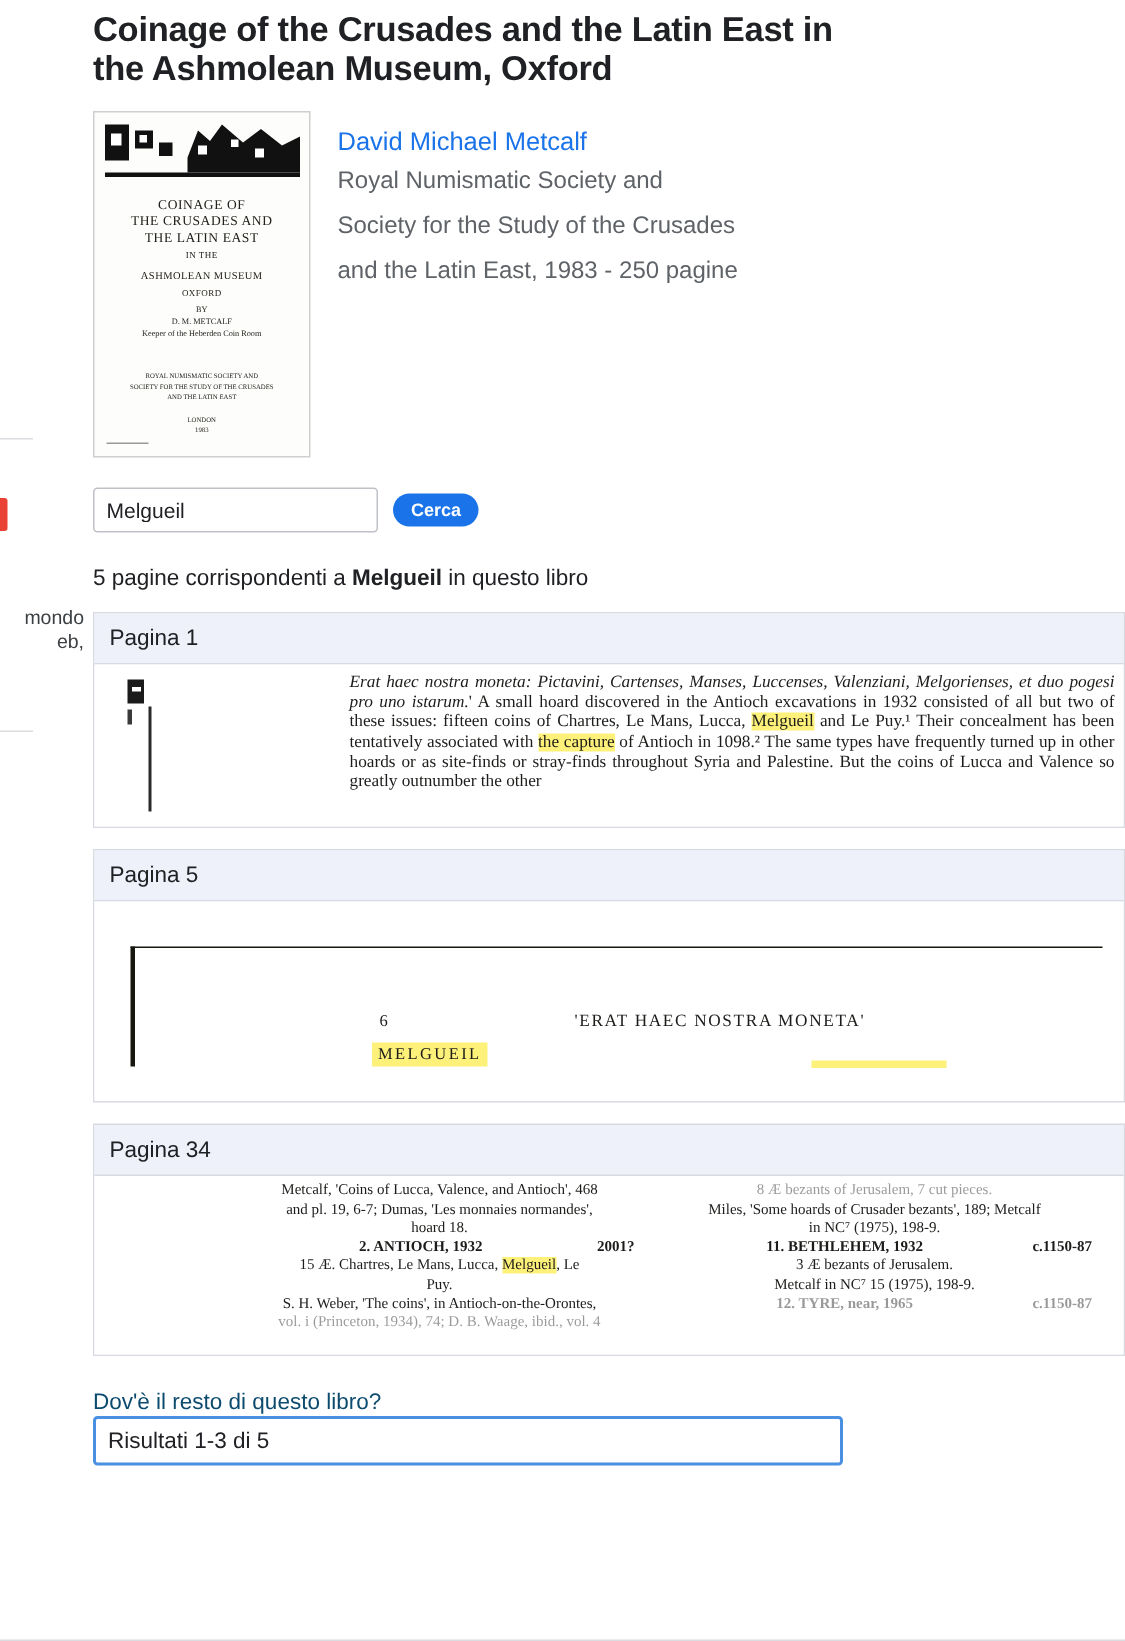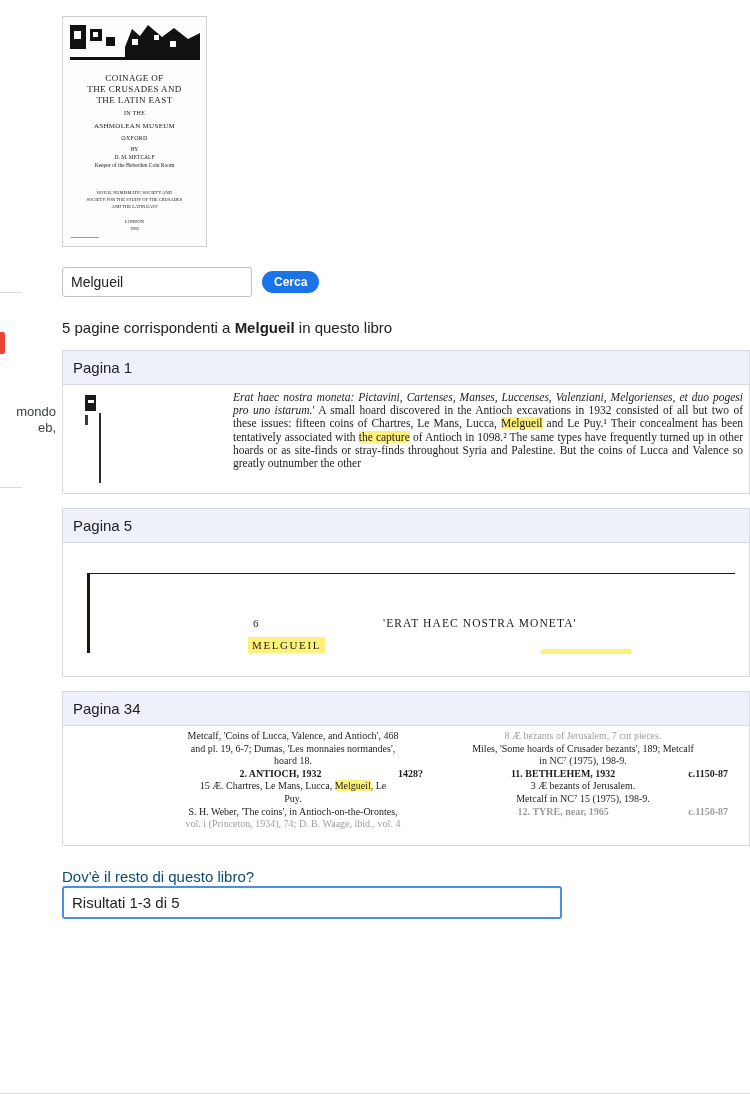--- a/index.html
+++ b/index.html
@@ -284,6 +284,7 @@
 
   <div class="content">
 
+    <h1 class="book-title">Coinage of the Crusades and the Latin East in the Ashmolean Museum, Oxford</h1>
 
     <div class="book-row">
 

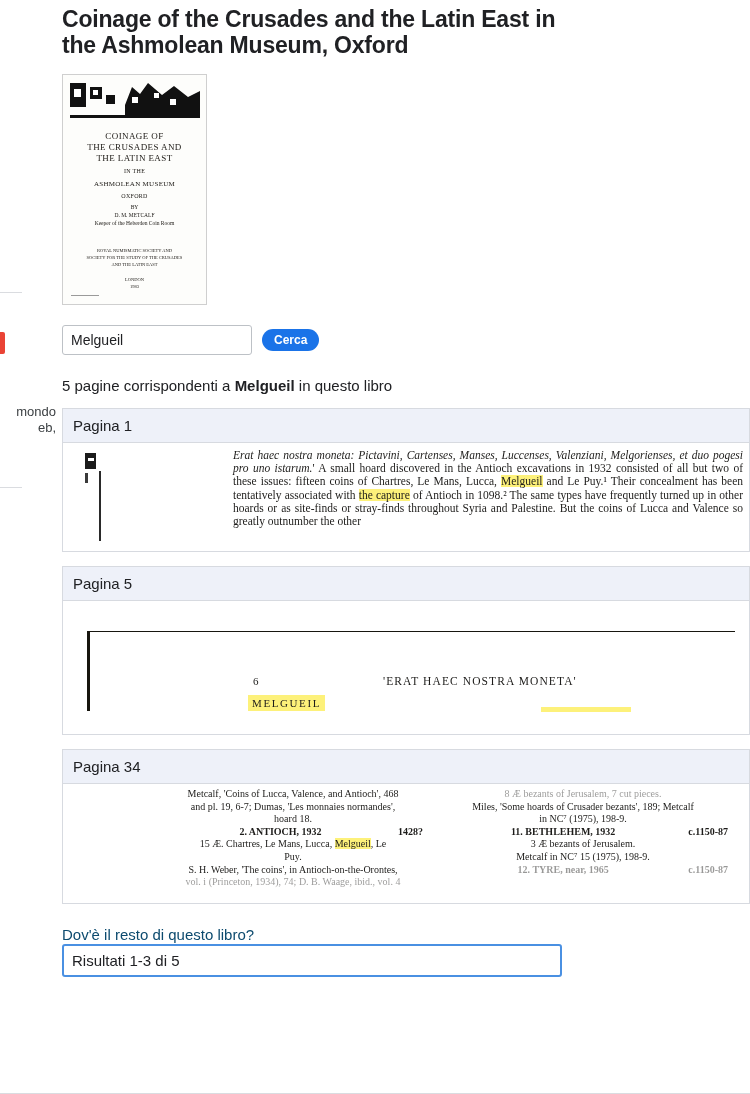--- a/index.html
+++ b/index.html
@@ -324,6 +324,12 @@
         <div class="cover-base"></div>
       </div>
 
+      <div class="book-meta">
+        <a class="author">David Michael Metcalf</a>
+        <div class="pub-line">Royal Numismatic Society and</div>
+        <div class="pub-line">Society for the Study of the Crusades</div>
+        <div class="pub-line">and the Latin East, 1983 - 250 pagine</div>
+      </div>
     </div>
 
 

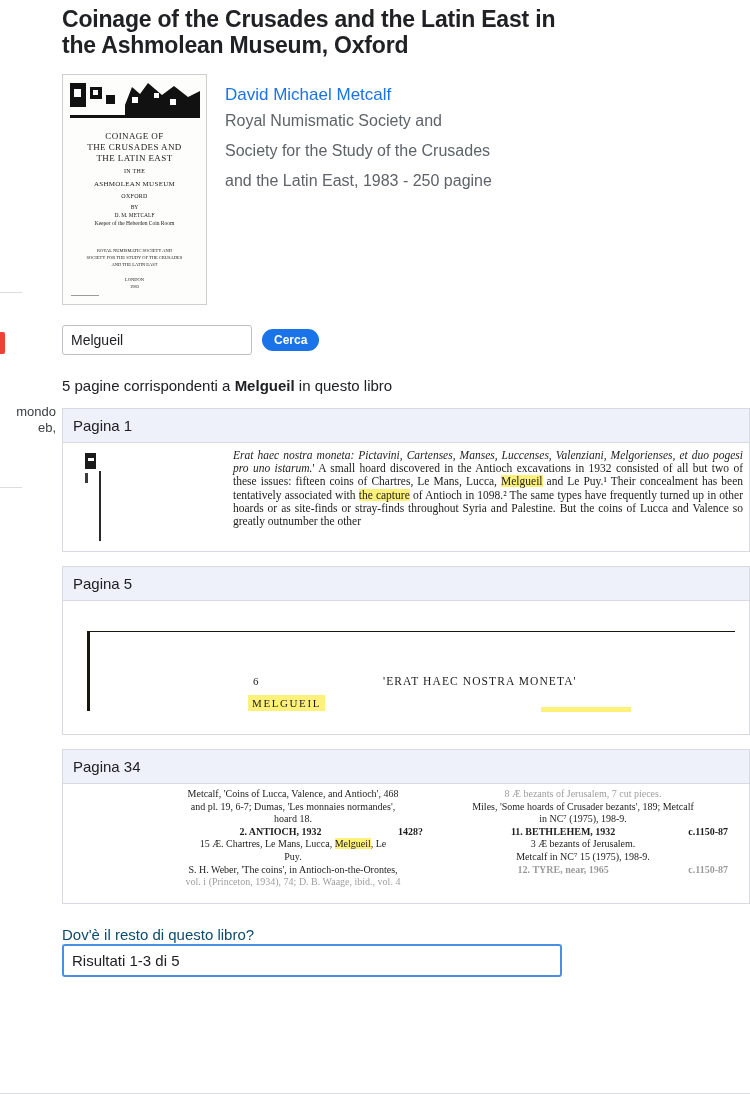--- a/index.html
+++ b/index.html
@@ -380,7 +380,7 @@
           <div>and pl. 19, 6-7; Dumas, 'Les monnaies normandes',</div>
           <div>hoard 18.</div>
           <div>
-            <b>2. ANTIOCH, 1932</b><span class="right-price">1428?</span>
+            <b>2. ANTIOCH, 1932</b><span class="right-price">2001?</span>
           </div>
           <div><span>15 Æ. Chartres, Le Mans, Lucca, </span><span class="hl">Melgueil</span><span>, Le</span></div>
           <div>Puy.</div>

